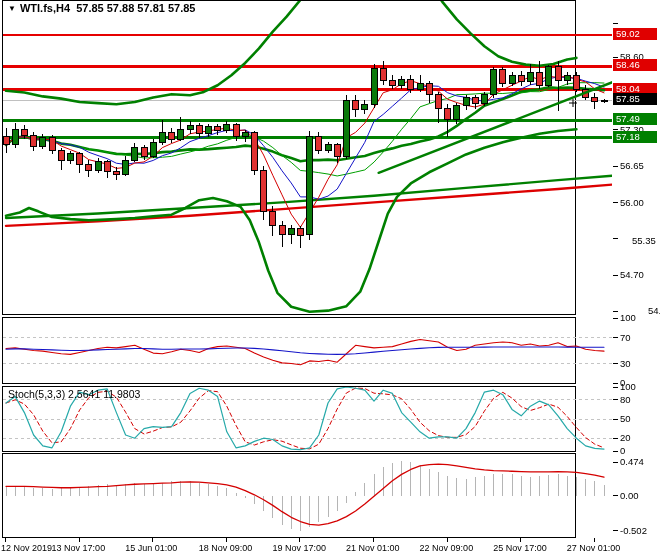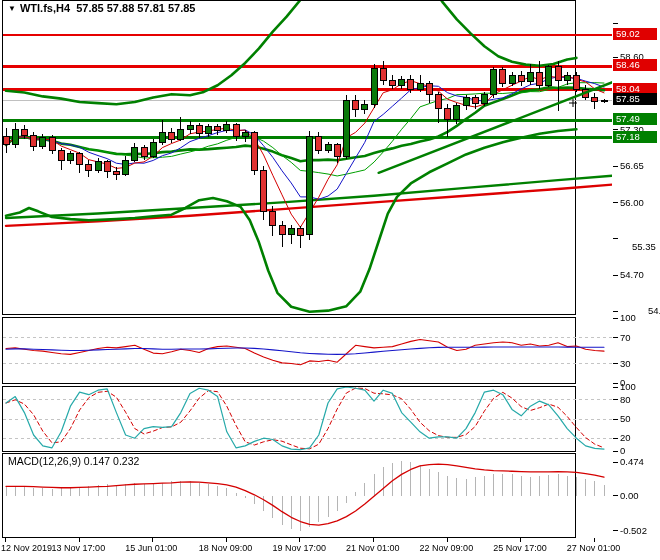--- a/index.html
+++ b/index.html
@@ -290,7 +290,7 @@
       <div class="ydash" style="top: 202.029px;"></div>
       <div class="ytick" style="top: 196.529px;">56.00</div>
       <div class="ydash" style="top: 238.295px;"></div>
-      <div class="ytick" style="top: 241px; padding-left: 12px;">55.35</div>
+      <div class="ytick" style="top: 235px; padding-left: 12px;">55.35</div>
       <div class="ydash" style="top: 274.561px;"></div>
       <div class="ytick" style="top: 269.061px;">54.70</div>
       <div class="ydash" style="top: 310.826px;"></div>

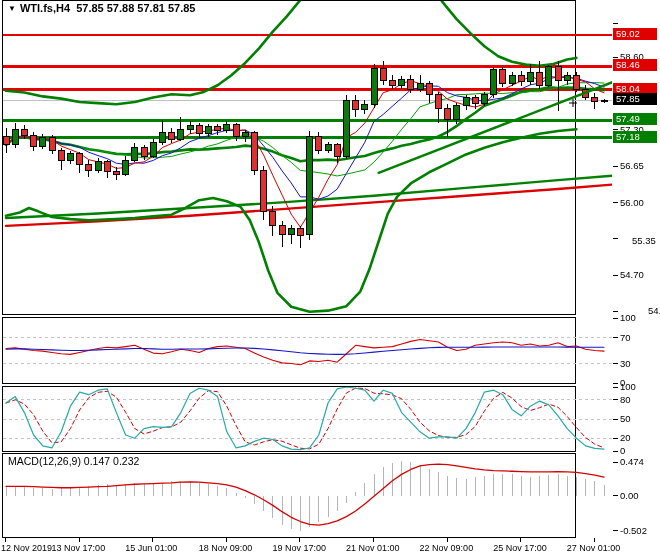--- a/index.html
+++ b/index.html
@@ -199,6 +199,7 @@
         <polyline points="3,16 12.2,12.8 21.4,17.06666666666667 30.599999999999998,27.733333333333334 39.8,44.16 49,55.89333333333333 58.199999999999996,54.82666666666667 67.39999999999999,41.6 76.6,23.04 85.8,10.66666666666667 95,5.33333333333333 104.19999999999999,4.266666666666669 113.39999999999999,10.24 122.6,25.173333333333336 131.79999999999998,41.6 141,46.93333333333333 150.2,44.16 159.39999999999998,40.53333333333333 168.6,39.89333333333334 177.79999999999998,35.2 187,23.893333333333334 196.2,11.09333333333333 205.39999999999998,3.6266666666666696 214.6,4.693333333333331 223.79999999999998,19.2 232.99999999999997,38.4 242.2,54.82666666666667 251.39999999999998,58.02666666666667 260.59999999999997,54.82666666666667 269.79999999999995,52.69333333333333 279,54.18666666666667 288.2,57.81333333333333 297.4,61.22666666666667 306.59999999999997,61.86666666666667 315.79999999999995,57.17333333333333 325,41.6 334.2,21.97333333333333 343.4,5.97333333333333 352.59999999999997,1.0666666666666698 361.79999999999995,1.4933333333333303 371,6.18666666666667 380.2,6.82666666666667 389.4,7.89333333333333 398.59999999999997,11.73333333333333 407.79999999999995,22.4 416.99999999999994,35.2 426.2,43.73333333333333 435.4,48.64 444.59999999999997,50.34666666666667 453.79999999999995,50.34666666666667 462.99999999999994,47.57333333333333 472.2,39.46666666666667 481.4,24.106666666666666 490.59999999999997,11.30666666666667 499.79999999999995,5.33333333333333 508.99999999999994,11.09333333333333 518.1999999999999,19.62666666666667 527.4,23.466666666666665 536.5999999999999,20.69333333333333 545.8,17.06666666666667 555,20.26666666666667 564.1999999999999,29.44 573.4,40.53333333333333 582.5999999999999,50.56 591.8,57.17333333333333 601,60.8" fill="none" stroke="#d40000" stroke-width="1" stroke-linejoin="round" stroke-linecap="round" stroke-dasharray="4 3"></polyline>
         <polyline points="3,16 12.2,9.6 21.4,25.6 30.599999999999998,48 39.8,58.88 49,60.8 58.199999999999996,44.8 67.39999999999999,19.2 76.6,5.12 85.8,7.68 95,3.2 104.19999999999999,1.92 113.39999999999999,25.6 122.6,48 131.79999999999998,51.2 141,41.6 150.2,39.68 159.39999999999998,40.32 168.6,39.68 177.79999999999998,25.6 187,6.4 196.2,1.28 205.39999999999998,3.2 214.6,9.6 223.79999999999998,44.8 232.99999999999997,60.8 242.2,58.88 251.39999999999998,54.4 260.59999999999997,51.2 269.79999999999995,52.48 279,58.88 288.2,62.08 297.4,62.72 306.59999999999997,60.8 315.79999999999995,48 325,16 334.2,1.92 343.4,0 352.59999999999997,1.28 361.79999999999995,3.2 371,14.08 380.2,3.2 389.4,6.4 398.59999999999997,25.6 407.79999999999995,35.2 416.99999999999994,44.8 426.2,51.2 435.4,49.92 444.59999999999997,49.92 453.79999999999995,51.2 462.99999999999994,41.6 472.2,25.6 481.4,5.12 490.59999999999997,3.2 499.79999999999995,7.68 508.99999999999994,22.4 518.1999999999999,28.8 527.4,19.2 536.5999999999999,14.08 545.8,17.92 555,28.8 564.1999999999999,41.6 573.4,51.2 582.5999999999999,58.88 591.8,61.44 601,62.08" fill="none" stroke="#26a9a9" stroke-width="1.2" stroke-linejoin="round" stroke-linecap="round" stroke-dasharray="none"></polyline>
       </svg>
+    <div class="pane-label">Stoch(5,3,3) 2.5641 11.9803</div>
   </div>
 
   <div class="panel" id="macdPanel" style="top:453px;height:85px;">

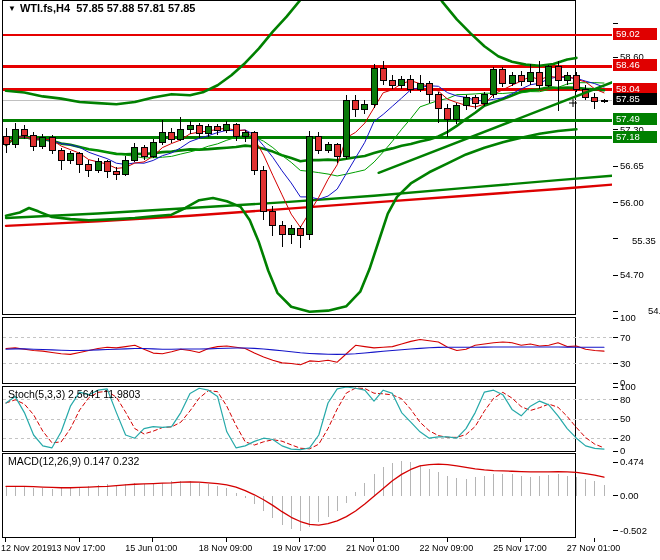--- a/index.html
+++ b/index.html
@@ -274,7 +274,6 @@
         </g>
         <polyline points="3,32.355932203389834 12.2,32.355932203389834 21.4,32.355932203389834 30.599999999999998,32.70762711864407 39.8,33.059322033898304 49,33.41101694915254 58.199999999999996,33.76271186440678 67.39999999999999,33.76271186440678 76.6,33.41101694915254 85.8,33.059322033898304 95,32.70762711864407 104.19999999999999,32.355932203389834 113.39999999999999,31.652542372881353 122.6,30.94915254237288 131.79999999999998,30.245762711864405 141,29.89406779661017 150.2,29.542372881355927 159.39999999999998,29.190677966101696 168.6,28.83898305084746 177.79999999999998,28.135593220338983 187,27.783898305084744 196.2,28.135593220338983 205.39999999999998,28.83898305084746 214.6,29.542372881355927 223.79999999999998,30.94915254237288 232.99999999999997,33.059322033898304 242.2,36.576271186440685 251.39999999999998,40.79661016949152 260.59999999999997,45.720338983050844 269.79999999999995,51.347457627118644 279,57.67796610169492 288.2,63.305084745762706 297.4,67.52542372881356 306.59999999999997,70.33898305084746 315.79999999999995,71.04237288135593 325,69.63559322033898 334.2,66.82203389830508 343.4,62.601694915254235 352.59999999999997,56.974576271186436 361.79999999999995,49.94067796610169 371,42.20338983050847 380.2,34.46610169491525 389.4,26.728813559322035 398.59999999999997,20.39830508474576 407.79999999999995,15.47457627118644 416.99999999999994,11.957627118644067 426.2,10.550847457627116 435.4,10.199152542372879 444.59999999999997,10.550847457627116 453.79999999999995,11.957627118644067 462.99999999999994,13.364406779661014 472.2,14.771186440677964 481.4,15.826271186440676 490.59999999999997,16.529661016949152 499.79999999999995,16.88135593220339 508.99999999999994,17.233050847457626 518.1999999999999,17.58474576271186 527.4,17.9364406779661 536.5999999999999,17.9364406779661 545.8,17.9364406779661 555,17.58474576271186 564.1999999999999,17.9364406779661 573.4,18.288135593220336 582.5999999999999,19.694915254237287 591.8,21.101694915254235 601,23.211864406779657" fill="none" stroke="#d40000" stroke-width="1.3" stroke-linejoin="round" stroke-linecap="round" stroke-dasharray="none"></polyline>
       </svg>
-    <div class="pane-label">MACD(12,26,9) 0.147 0.232</div>
   </div>
 
   <div id="priceAxis">

